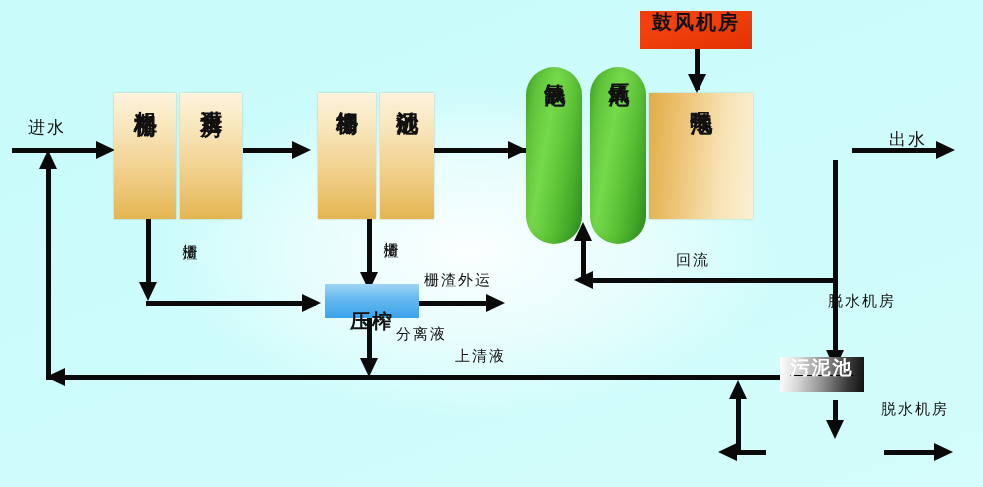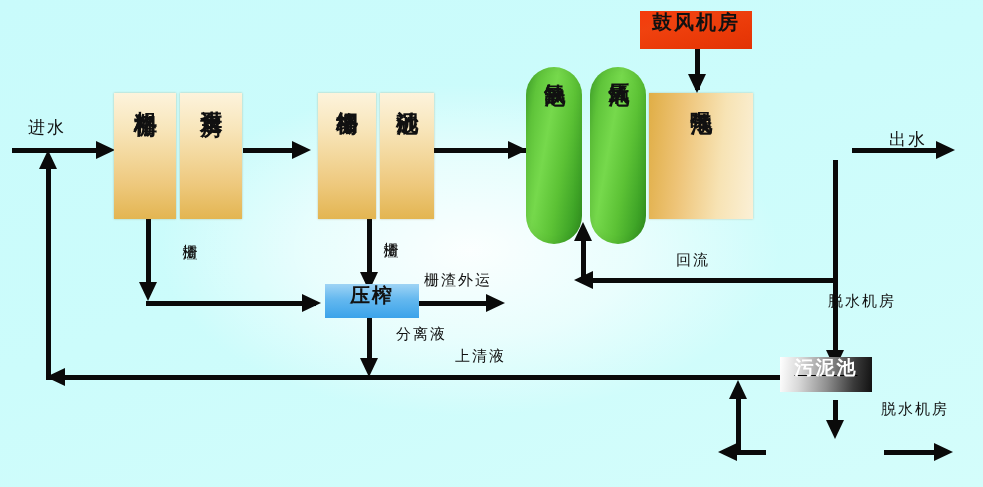--- a/index.html
+++ b/index.html
@@ -209,7 +209,7 @@
 
 
   <div class="node bluebox" style="left:325px;top:284px;width:94px;height:34px;">
-    <span class="lbl" style="font-size:20px;letter-spacing:2px;">压榨</span>
+    <span class="lbl" style="font-size:20px;letter-spacing:2px;margin-top:26px;">压榨</span>
   </div>
 
   <div class="node graybox" style="left:780px;top:357px;width:92px;height:35px;text-decoration:underline;">

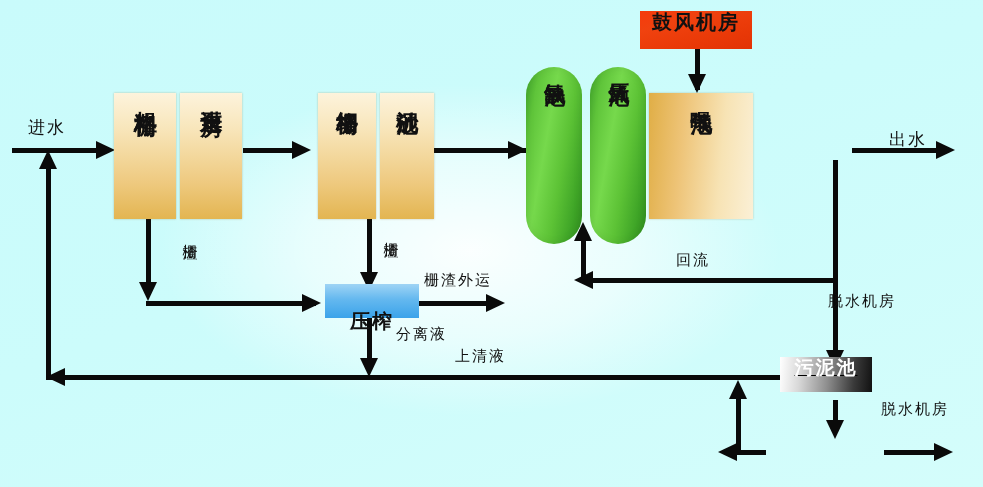--- a/index.html
+++ b/index.html
@@ -212,7 +212,7 @@
     <span class="lbl" style="font-size:20px;letter-spacing:2px;margin-top:26px;">压榨</span>
   </div>
 
-  <div class="node graybox" style="left:780px;top:357px;width:92px;height:35px;text-decoration:underline;">
+  <div class="node graybox" style="left:780px;top:357px;width:84px;height:35px;text-decoration:underline;">
     <span class="lbl" style="font-size:19px;letter-spacing:2px;">污泥池</span>
   </div>
 

